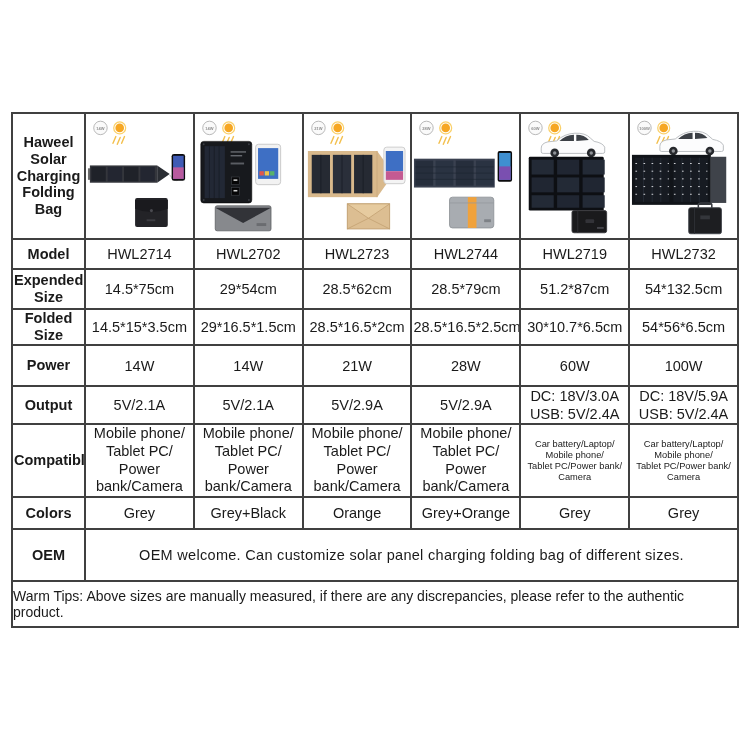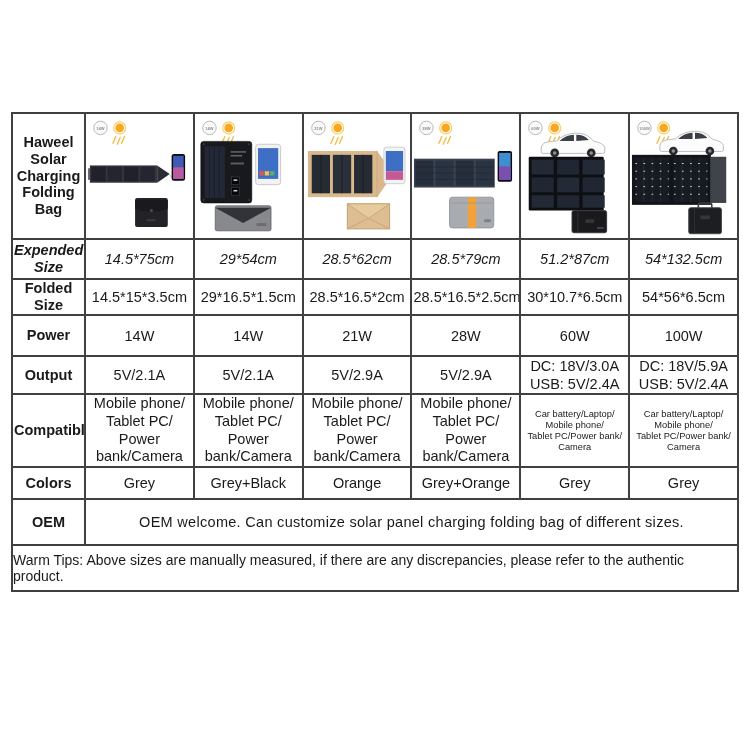--- a/index.html
+++ b/index.html
@@ -276,6 +276,15 @@
         </td>
       </tr>
 
+      <tr class="r-model">
+        <td class="label">Model</td>
+        <td>HWL2714</td>
+        <td>HWL2702</td>
+        <td>HWL2723</td>
+        <td>HWL2744</td>
+        <td>HWL2719</td>
+        <td>HWL2732</td>
+      </tr>
 
       <tr class="r-exp">
         <td class="label">Expended Size</td>

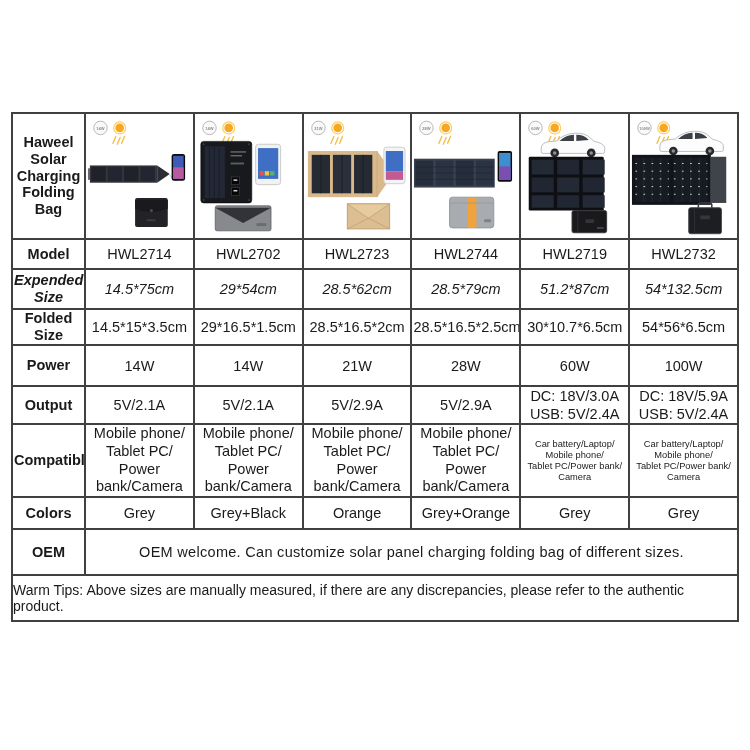--- a/index.html
+++ b/index.html
@@ -14,7 +14,7 @@
   .pre { white-space:pre-line; }
   tr.r-imgs  { height:126px; }
   tr.r-model { height:30px; }
-  tr.r-exp   { height:40px;font-style:italic; }
+  tr.r-exp   { height:40px; }
   tr.r-fold  { height:36px;margin-top:12px; }
   tr.r-pow   { height:41px; }
   tr.r-out   { height:38px; }

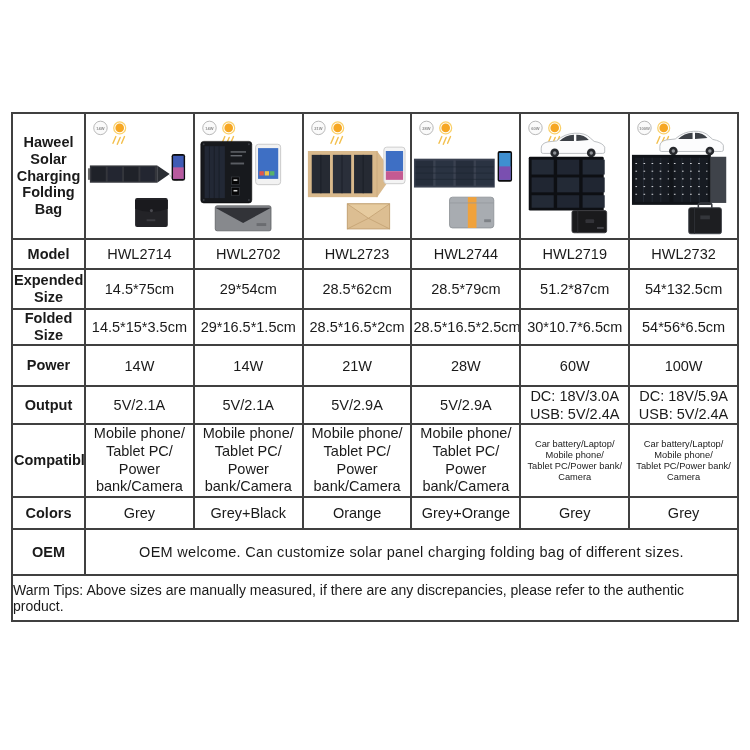--- a/index.html
+++ b/index.html
@@ -20,7 +20,7 @@
   tr.r-out   { height:38px; }
   tr.r-comp  { height:42px; }
   tr.r-col   { height:32px; }
-  tr.r-oem   { height:46px; }
+  tr.r-oem   { height:52px; }
   td.compat { font-size:10.5px; text-align:left; padding:2px 2px; line-height:1.22; white-space:pre-line; }
   td.compat.small { font-size:9.3px; line-height:1.18; }
   td.out2 { font-size:14px; line-height:1.25; }

